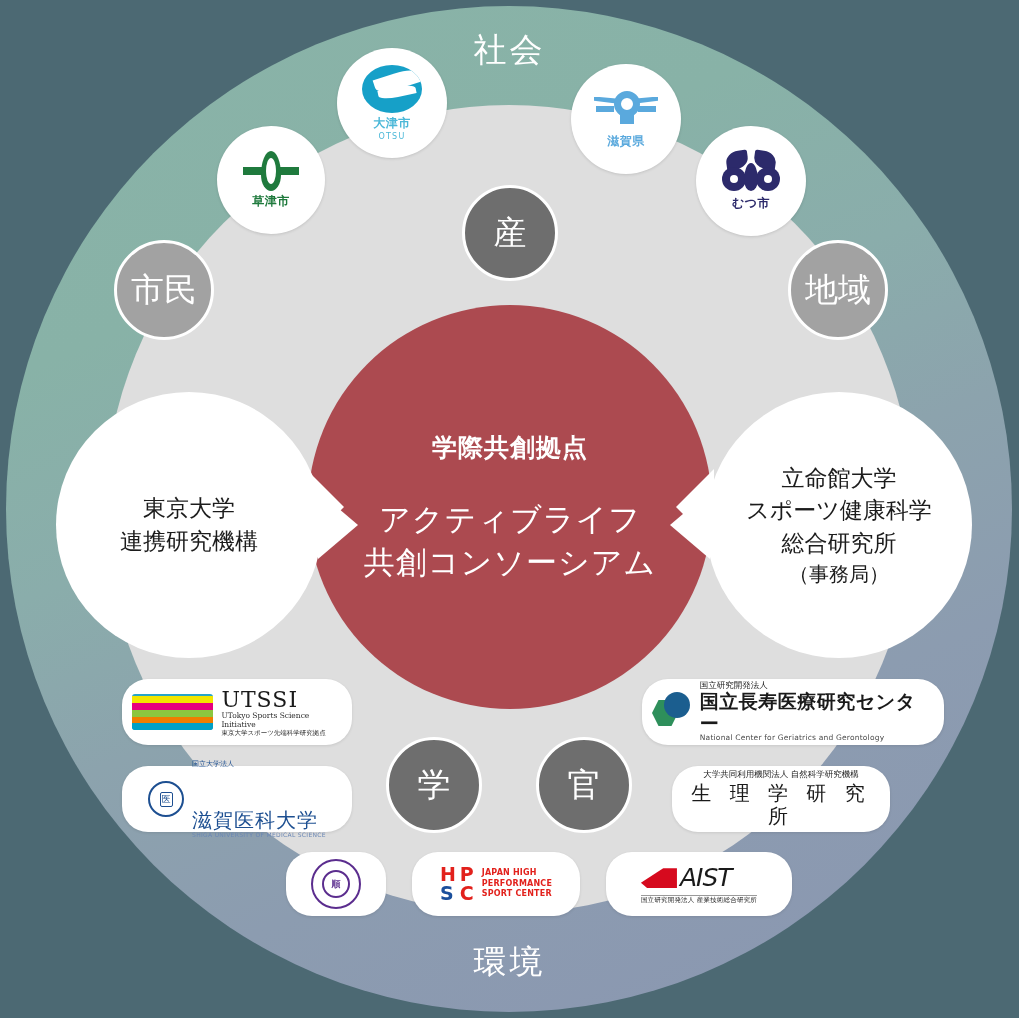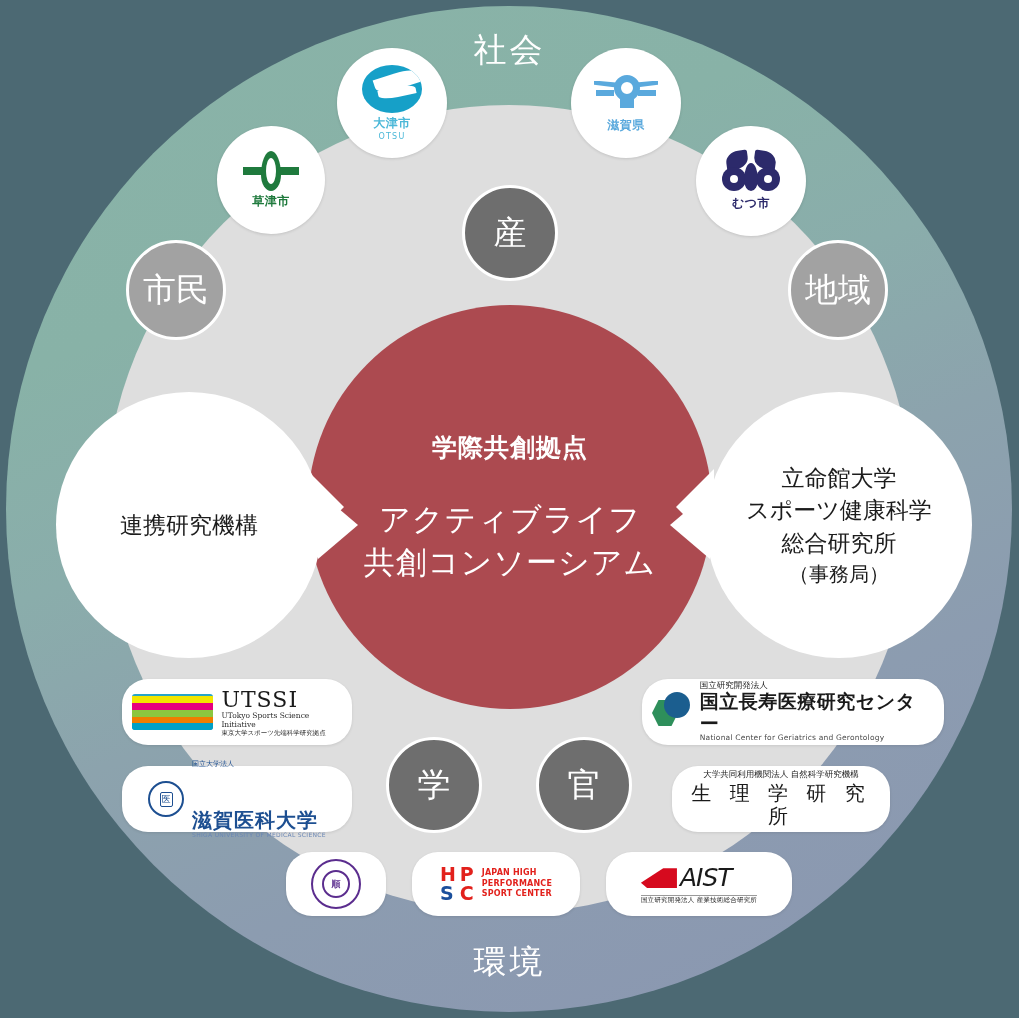--- a/index.html
+++ b/index.html
@@ -101,7 +101,7 @@
   .muni .cap2{font-size:8px;letter-spacing:1.2px;}
   .m-kusatsu{left:217px;top:126px;width:108px;height:108px;}
   .m-otsu{left:337px;top:48px;width:110px;height:110px;}
-  .m-shiga{left:571px;top:48px;width:110px;height:110px;}
+  .m-shiga{left:571px;top:64px;width:110px;height:110px;}
   .m-mutsu{left:696px;top:126px;width:110px;height:110px;}
 
   

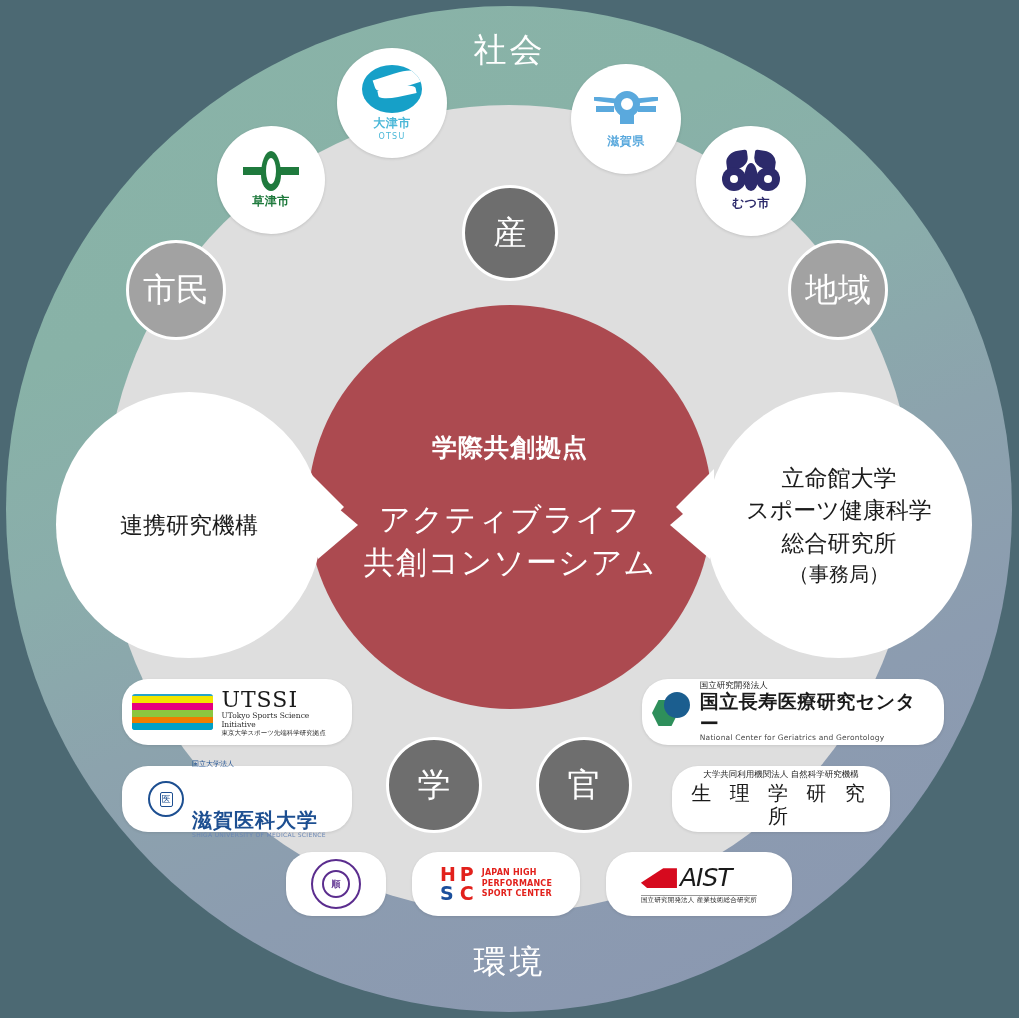--- a/index.html
+++ b/index.html
@@ -79,7 +79,7 @@
   .k-san{left:462px;top:185px;width:96px;height:96px;}
   .k-gaku{left:386px;top:737px;width:96px;height:96px;}
   .k-kan{left:536px;top:737px;width:96px;height:96px;}
-  .k-shimin{left:126px;top:240px;width:100px;height:100px;}
+  .k-shimin{left:114px;top:240px;width:100px;height:100px;}
   .k-chiiki{left:788px;top:240px;width:100px;height:100px;}
 
   

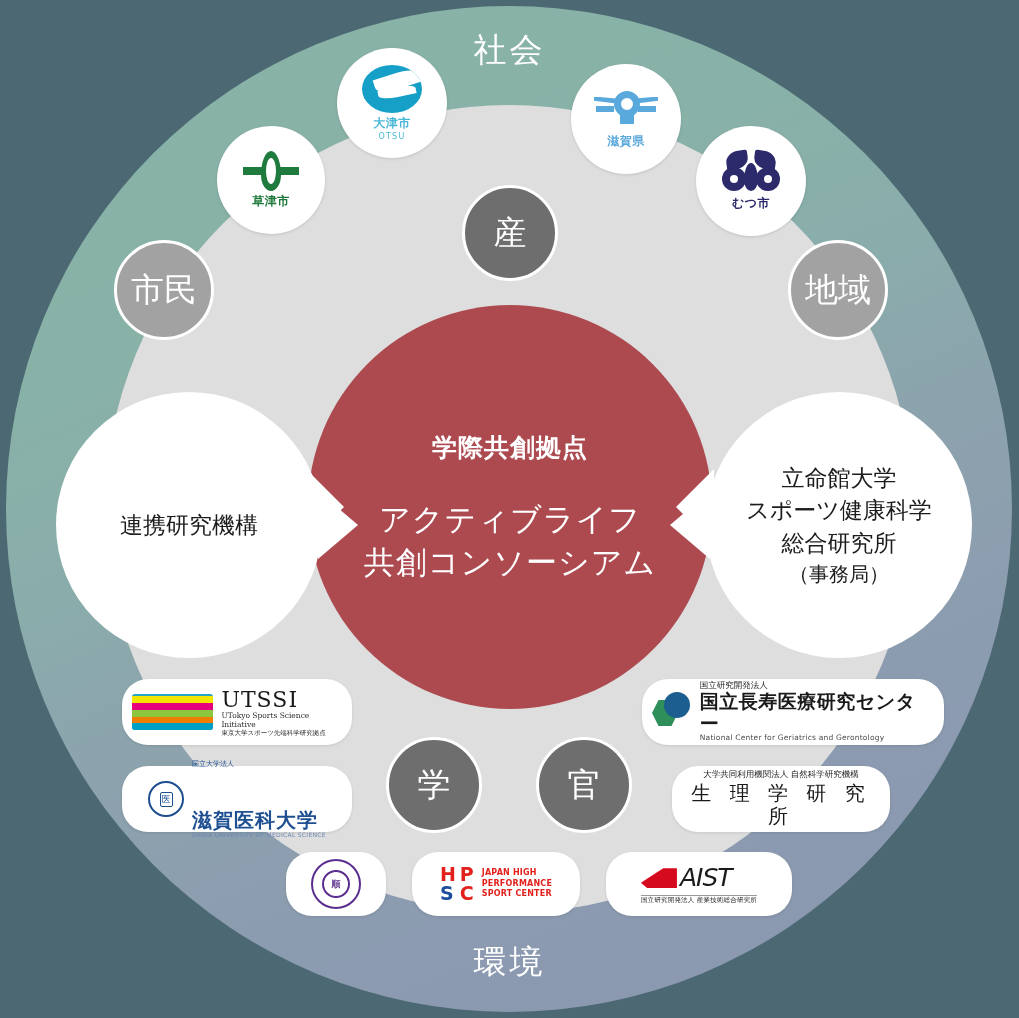--- a/index.html
+++ b/index.html
@@ -221,6 +221,7 @@
 
   <div class="party party-left">
     <div class="lines">
+      <div>東京大学</div>
       <div>連携研究機構</div>
     </div>
     <div class="wedge l"></div>

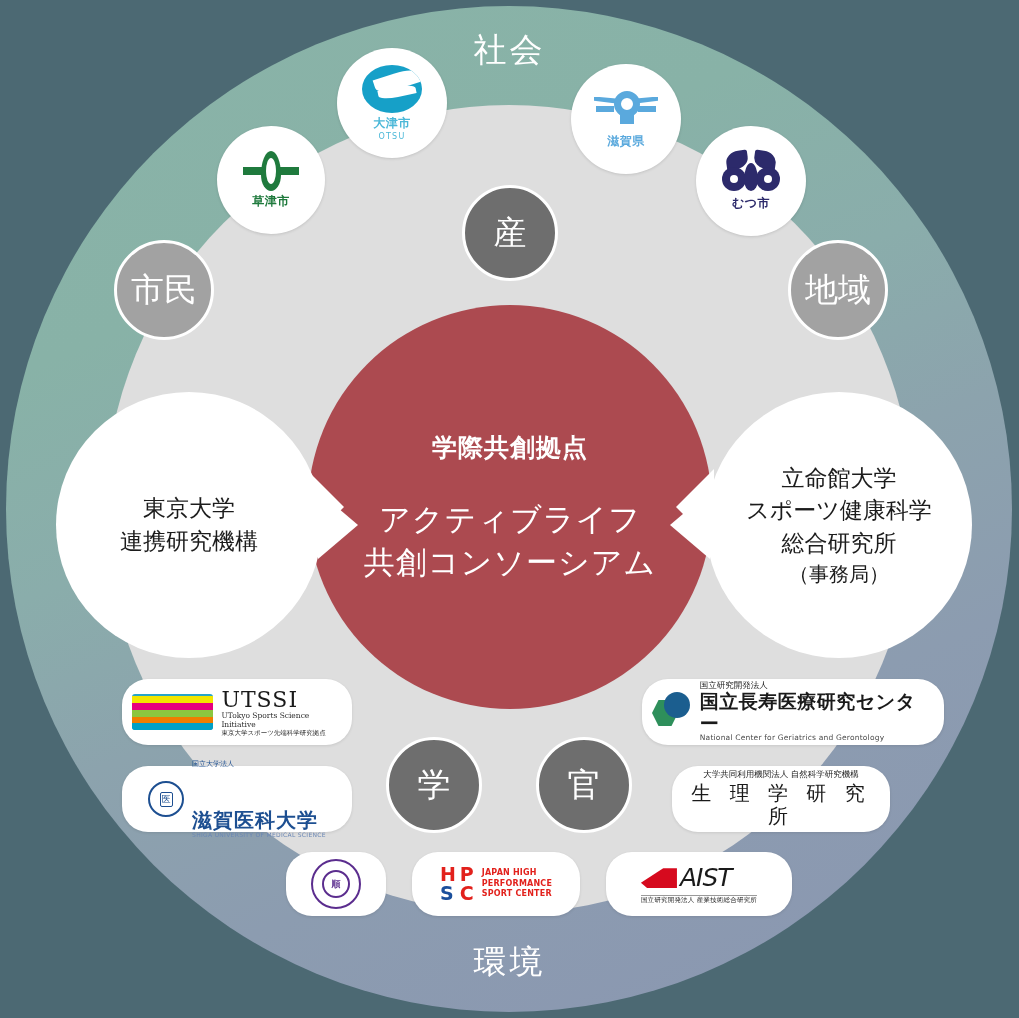--- a/index.html
+++ b/index.html
@@ -133,7 +133,7 @@
   .shiga-seal{width:36px;height:36px;border-radius:50%;border:2px solid #1d4f91;display:flex;align-items:center;justify-content:center;box-sizing:border-box;}
   .shiga-seal span{font-size:9px;color:#1d4f91;border:1px solid #1d4f91;padding:0 1px;border-radius:2px;}
   .shiga-small{font-size:7px;color:#1d4f91;}
-  .shiga-main{font-size:20px;color:#1d4f91;letter-spacing:1px;font-weight:bold;margin-top:41px;}
+  .shiga-main{font-size:20px;color:#1d4f91;letter-spacing:1px;font-weight:normal;margin-top:41px;}
   .shiga-en{font-size:6px;color:#6a87b5;letter-spacing:.3px;}
 
   

